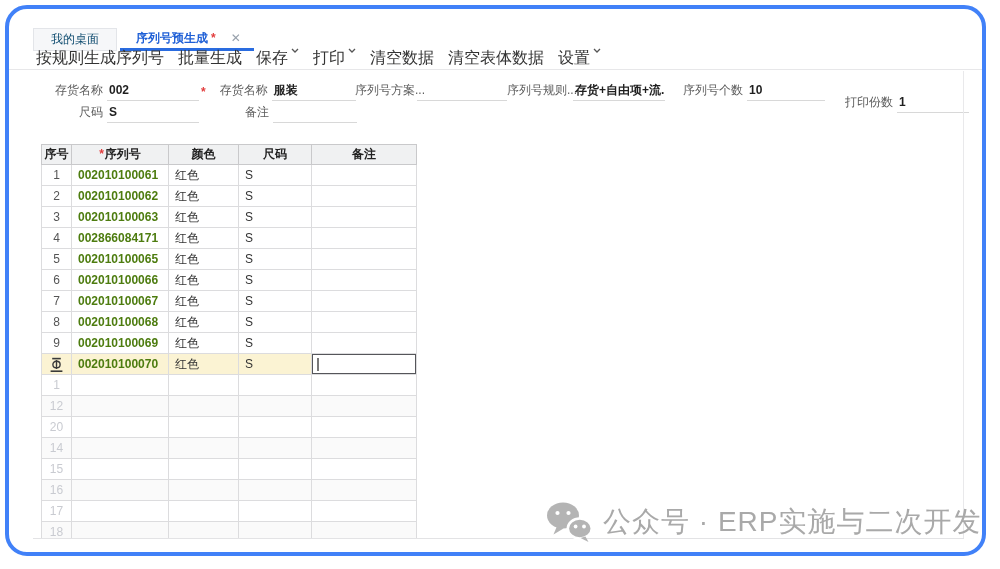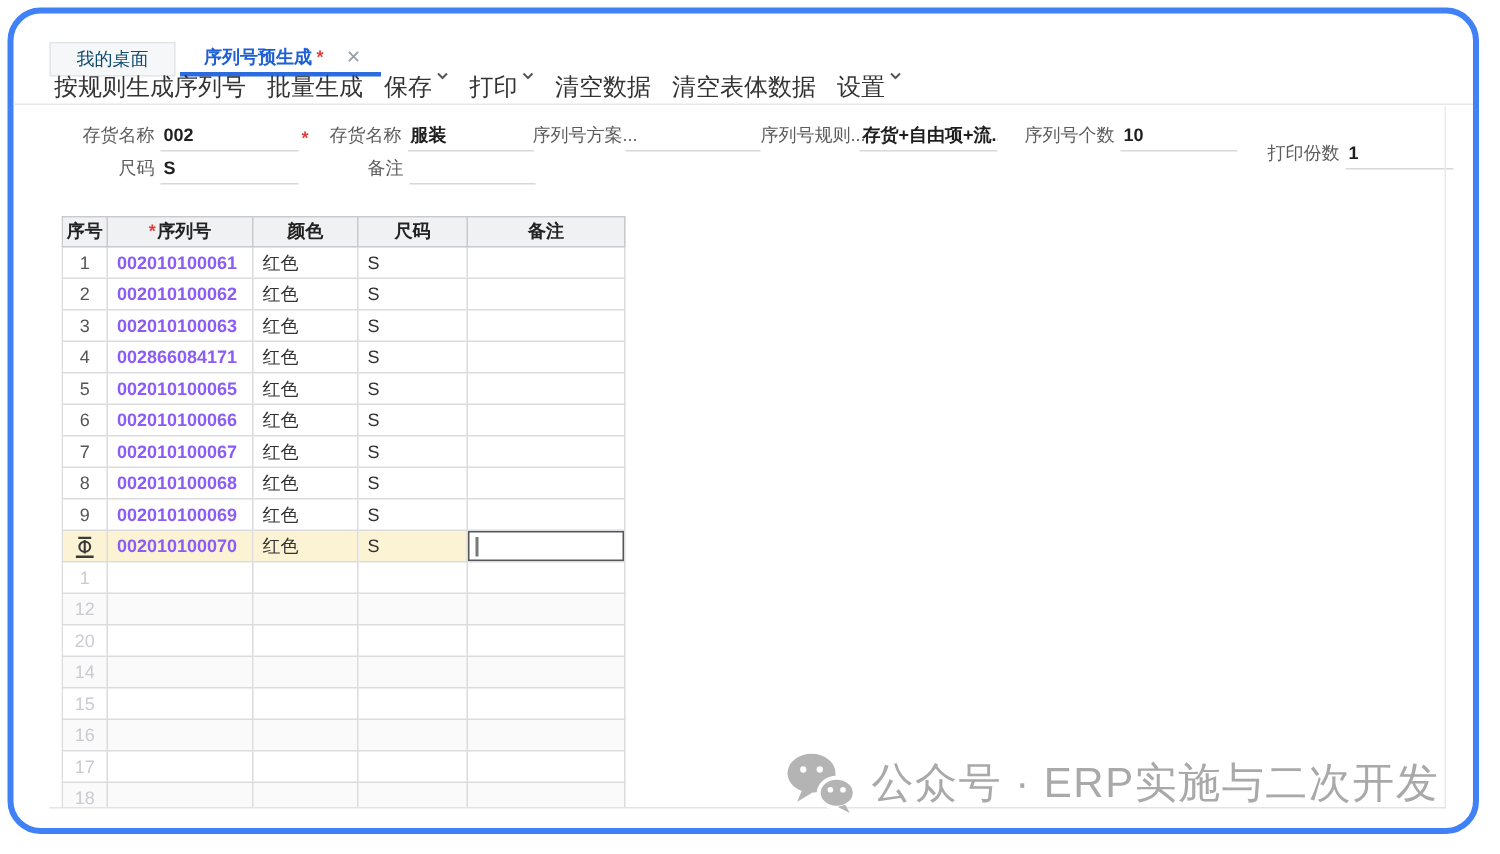--- a/index.html
+++ b/index.html
@@ -37,7 +37,7 @@
     text-align:center; padding:0; }
   td { border:1px solid #dcdcde; height:21px; padding:0 6px; color:#333; background:#fff; overflow:hidden; white-space:nowrap; }
   .c-idx { text-align:center; color:#555; padding:0; }
-  .c-serial { font-weight:bold; color:#8b5cf6; }
+  .c-serial { font-weight:bold; color:#4d7c0f; }
   .hmark { color:#e23d3d; margin-right:1px; }
   .row-active td { background:#fbf3d3; }
   .row-even td { background:#fafafa; }

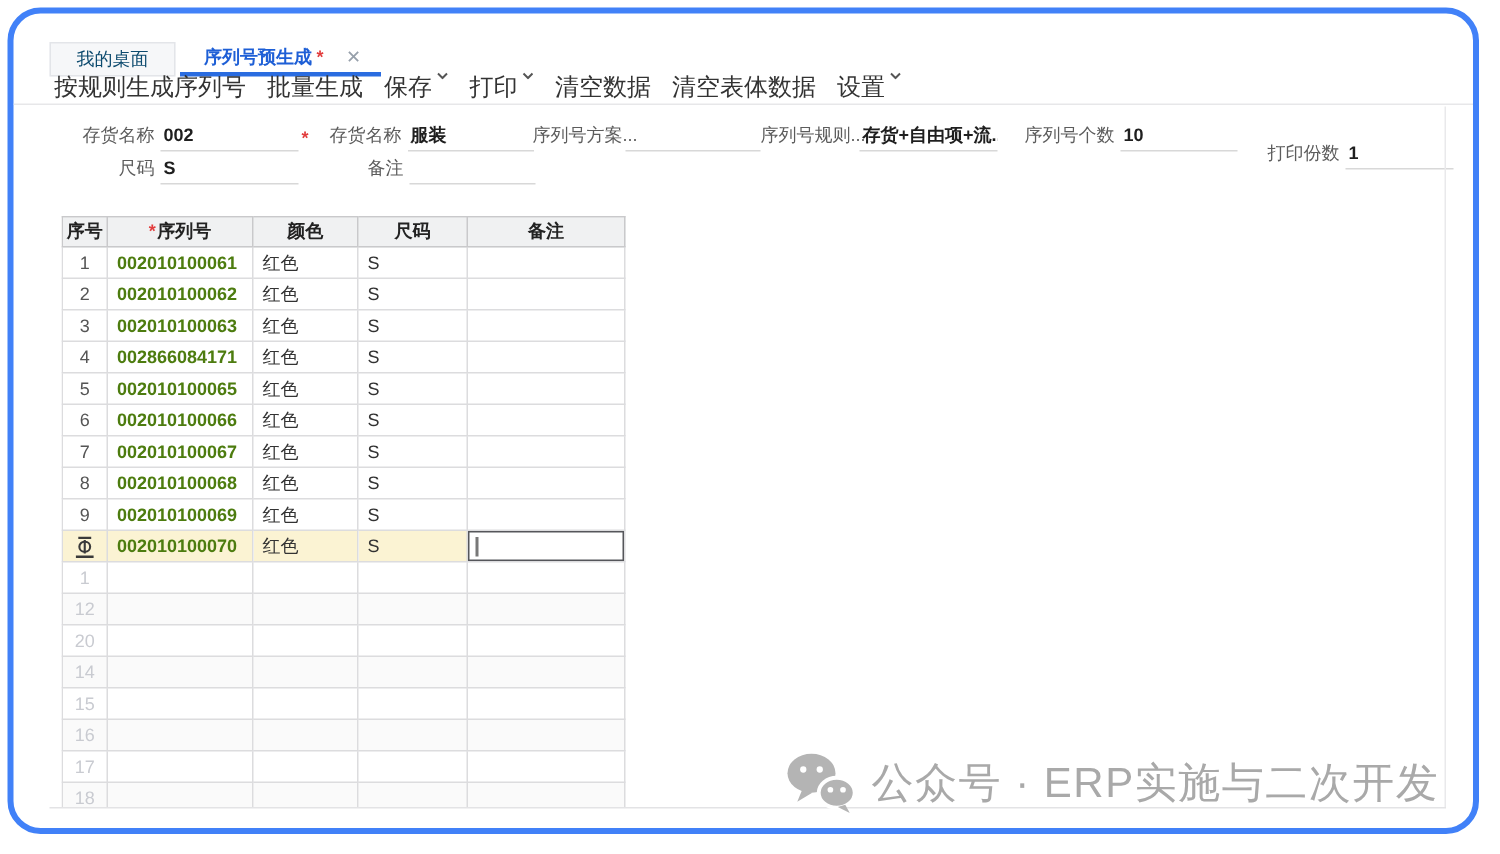--- a/index.html
+++ b/index.html
@@ -53,7 +53,7 @@
   .hline { position:absolute; left:24px; width:931px; top:529px; border-top:1px solid #e3e3e5; }
 
   
-  .watermark { position:absolute; left:515px; top:492px; display:flex; align-items:center; gap:10px; }
+  .watermark { position:absolute; left:537px; top:492px; display:flex; align-items:center; gap:10px; }
   .wm-text { font-size:28px; color:#a9a9a9; letter-spacing:1px; white-space:nowrap; }
 </style>
 </head>

